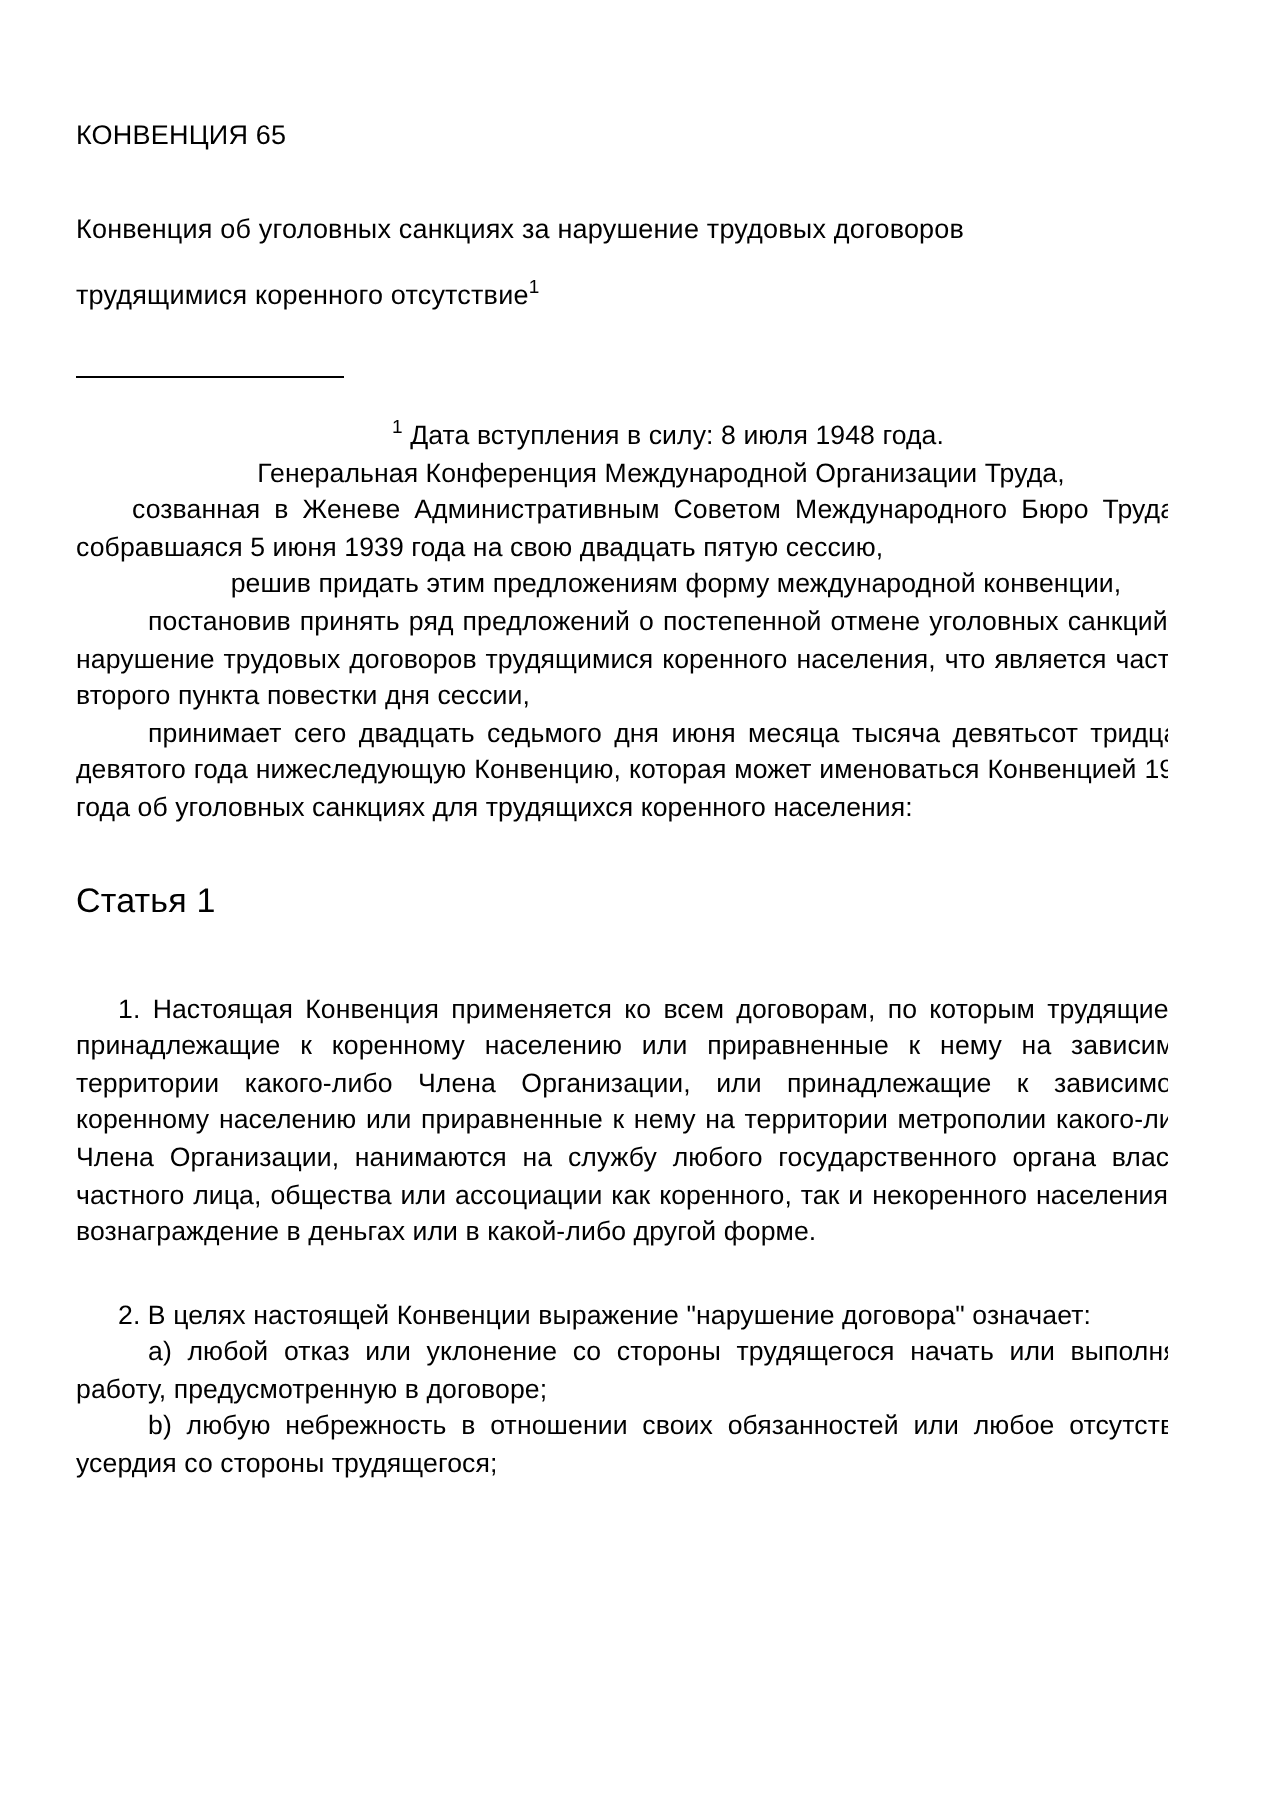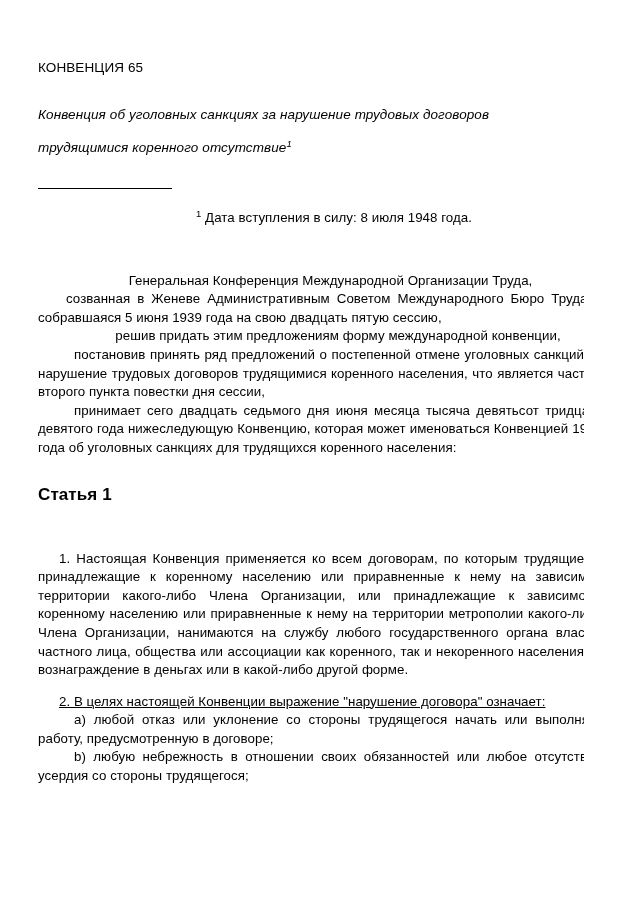--- a/index.html
+++ b/index.html
@@ -50,7 +50,6 @@
     text-justify: inter-word;
     margin: 0;
     letter-spacing: 0.1px;
-    font-style: italic;
   }
   .doc-title .last-line {
     display: block;

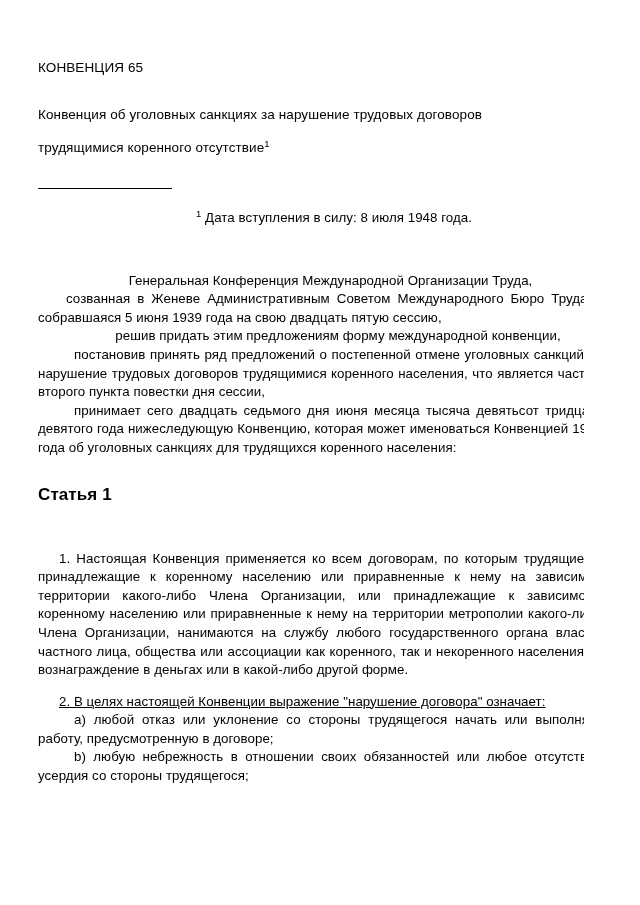--- a/index.html
+++ b/index.html
@@ -87,7 +87,7 @@
   }
 
   
-  .indent-sm  { text-indent: 21px; margin-top: 44px; }
+  .indent-sm  { text-indent: 21px; }
   .indent-md  { text-indent: 28px; }
   .indent-lg  { text-indent: 36px; }
 

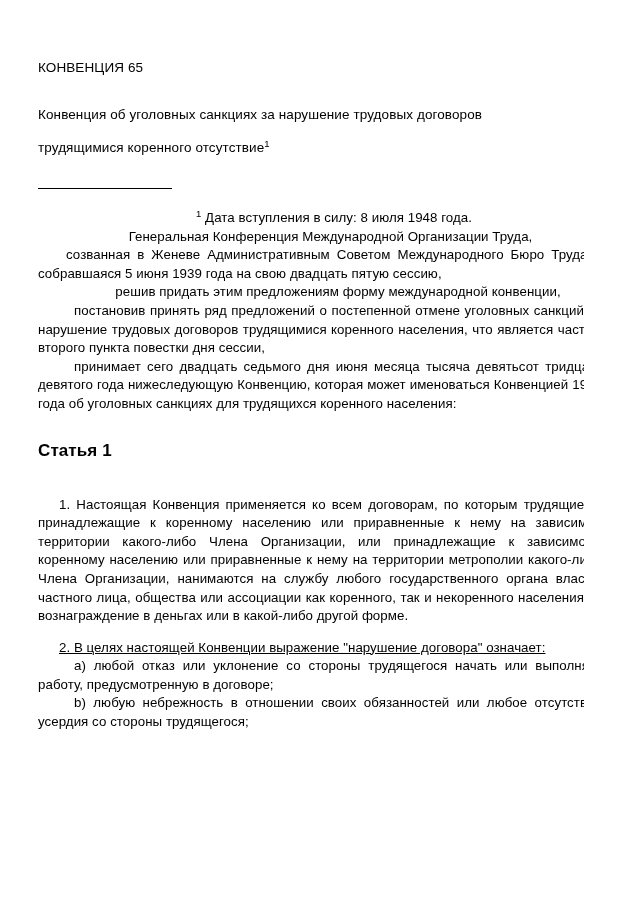--- a/index.html
+++ b/index.html
@@ -103,7 +103,7 @@
   
   .article-heading {
     font-size: 17px;
-    font-weight: 700;
+    font-weight: 400;
     line-height: 22px;
     margin: 26px 0 0 0;
     text-align: left;

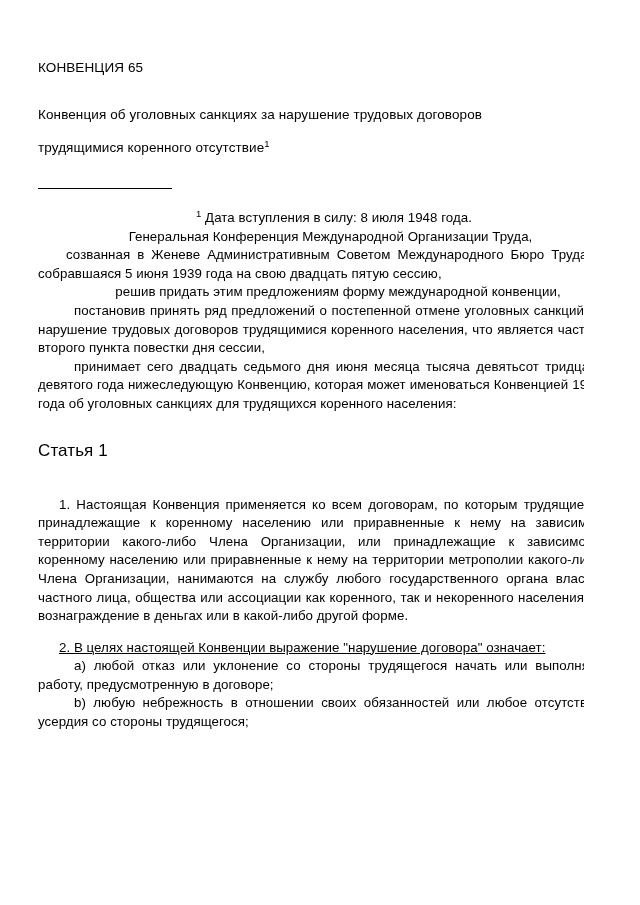--- a/index.html
+++ b/index.html
@@ -111,7 +111,7 @@
   }
 
   .block-gap-lg { margin-top: 34px; }
-  .block-gap-md { margin-top: 13px; text-decoration: underline; }
+  .block-gap-md { margin-top: 23px; }
 </style>
 </head>
 <body>

